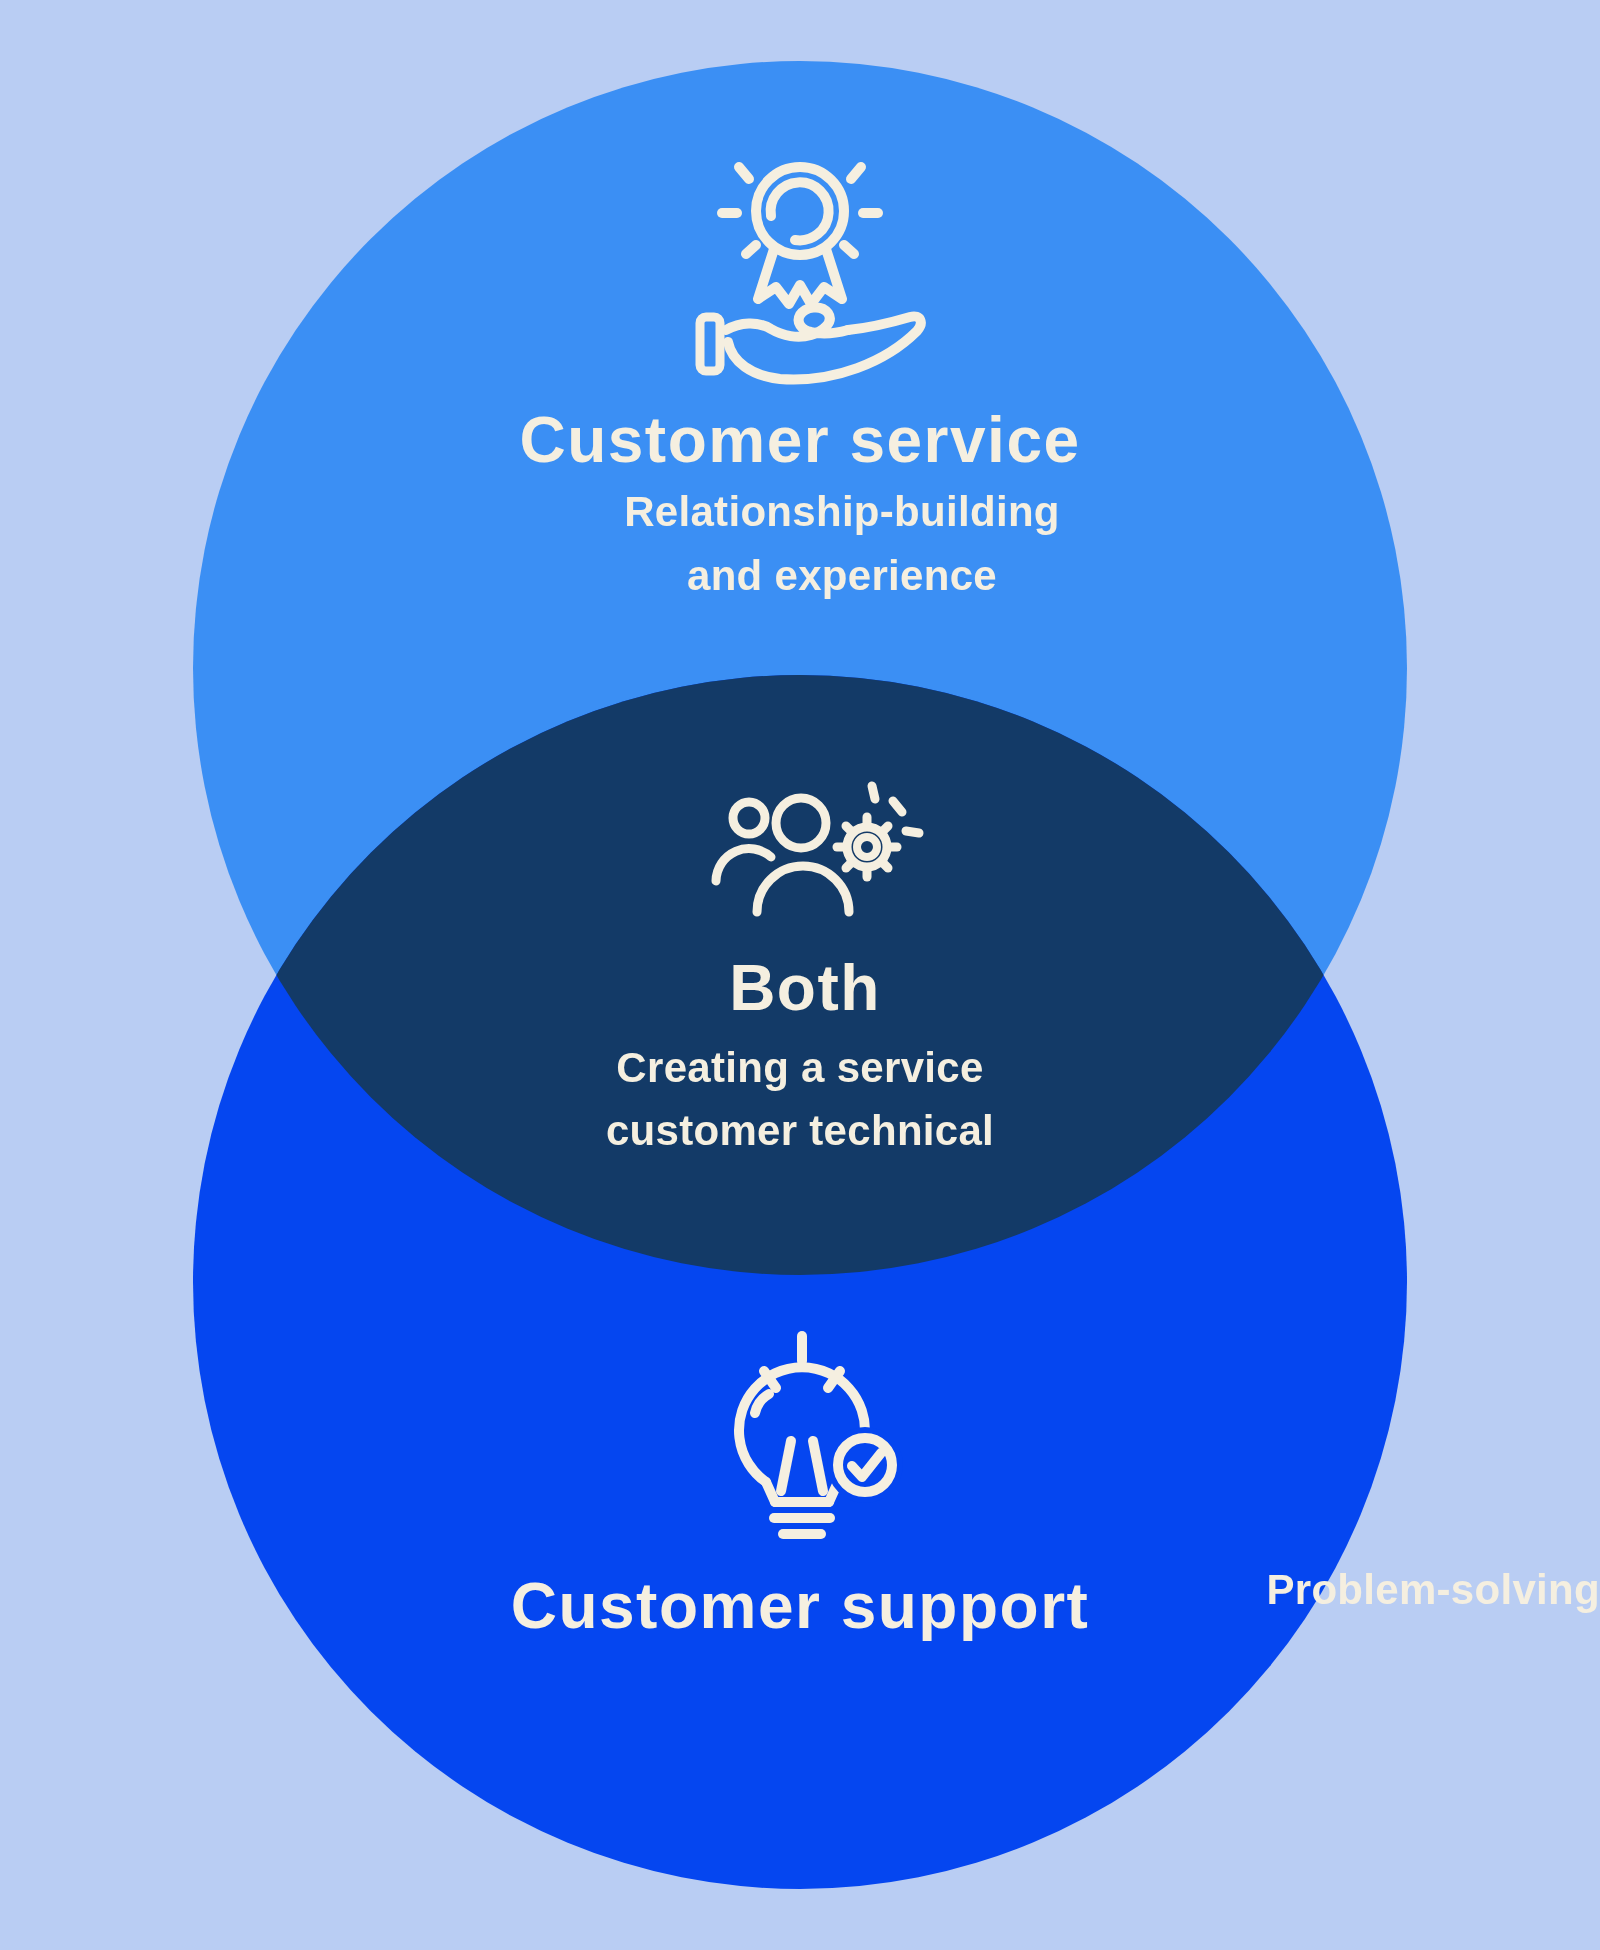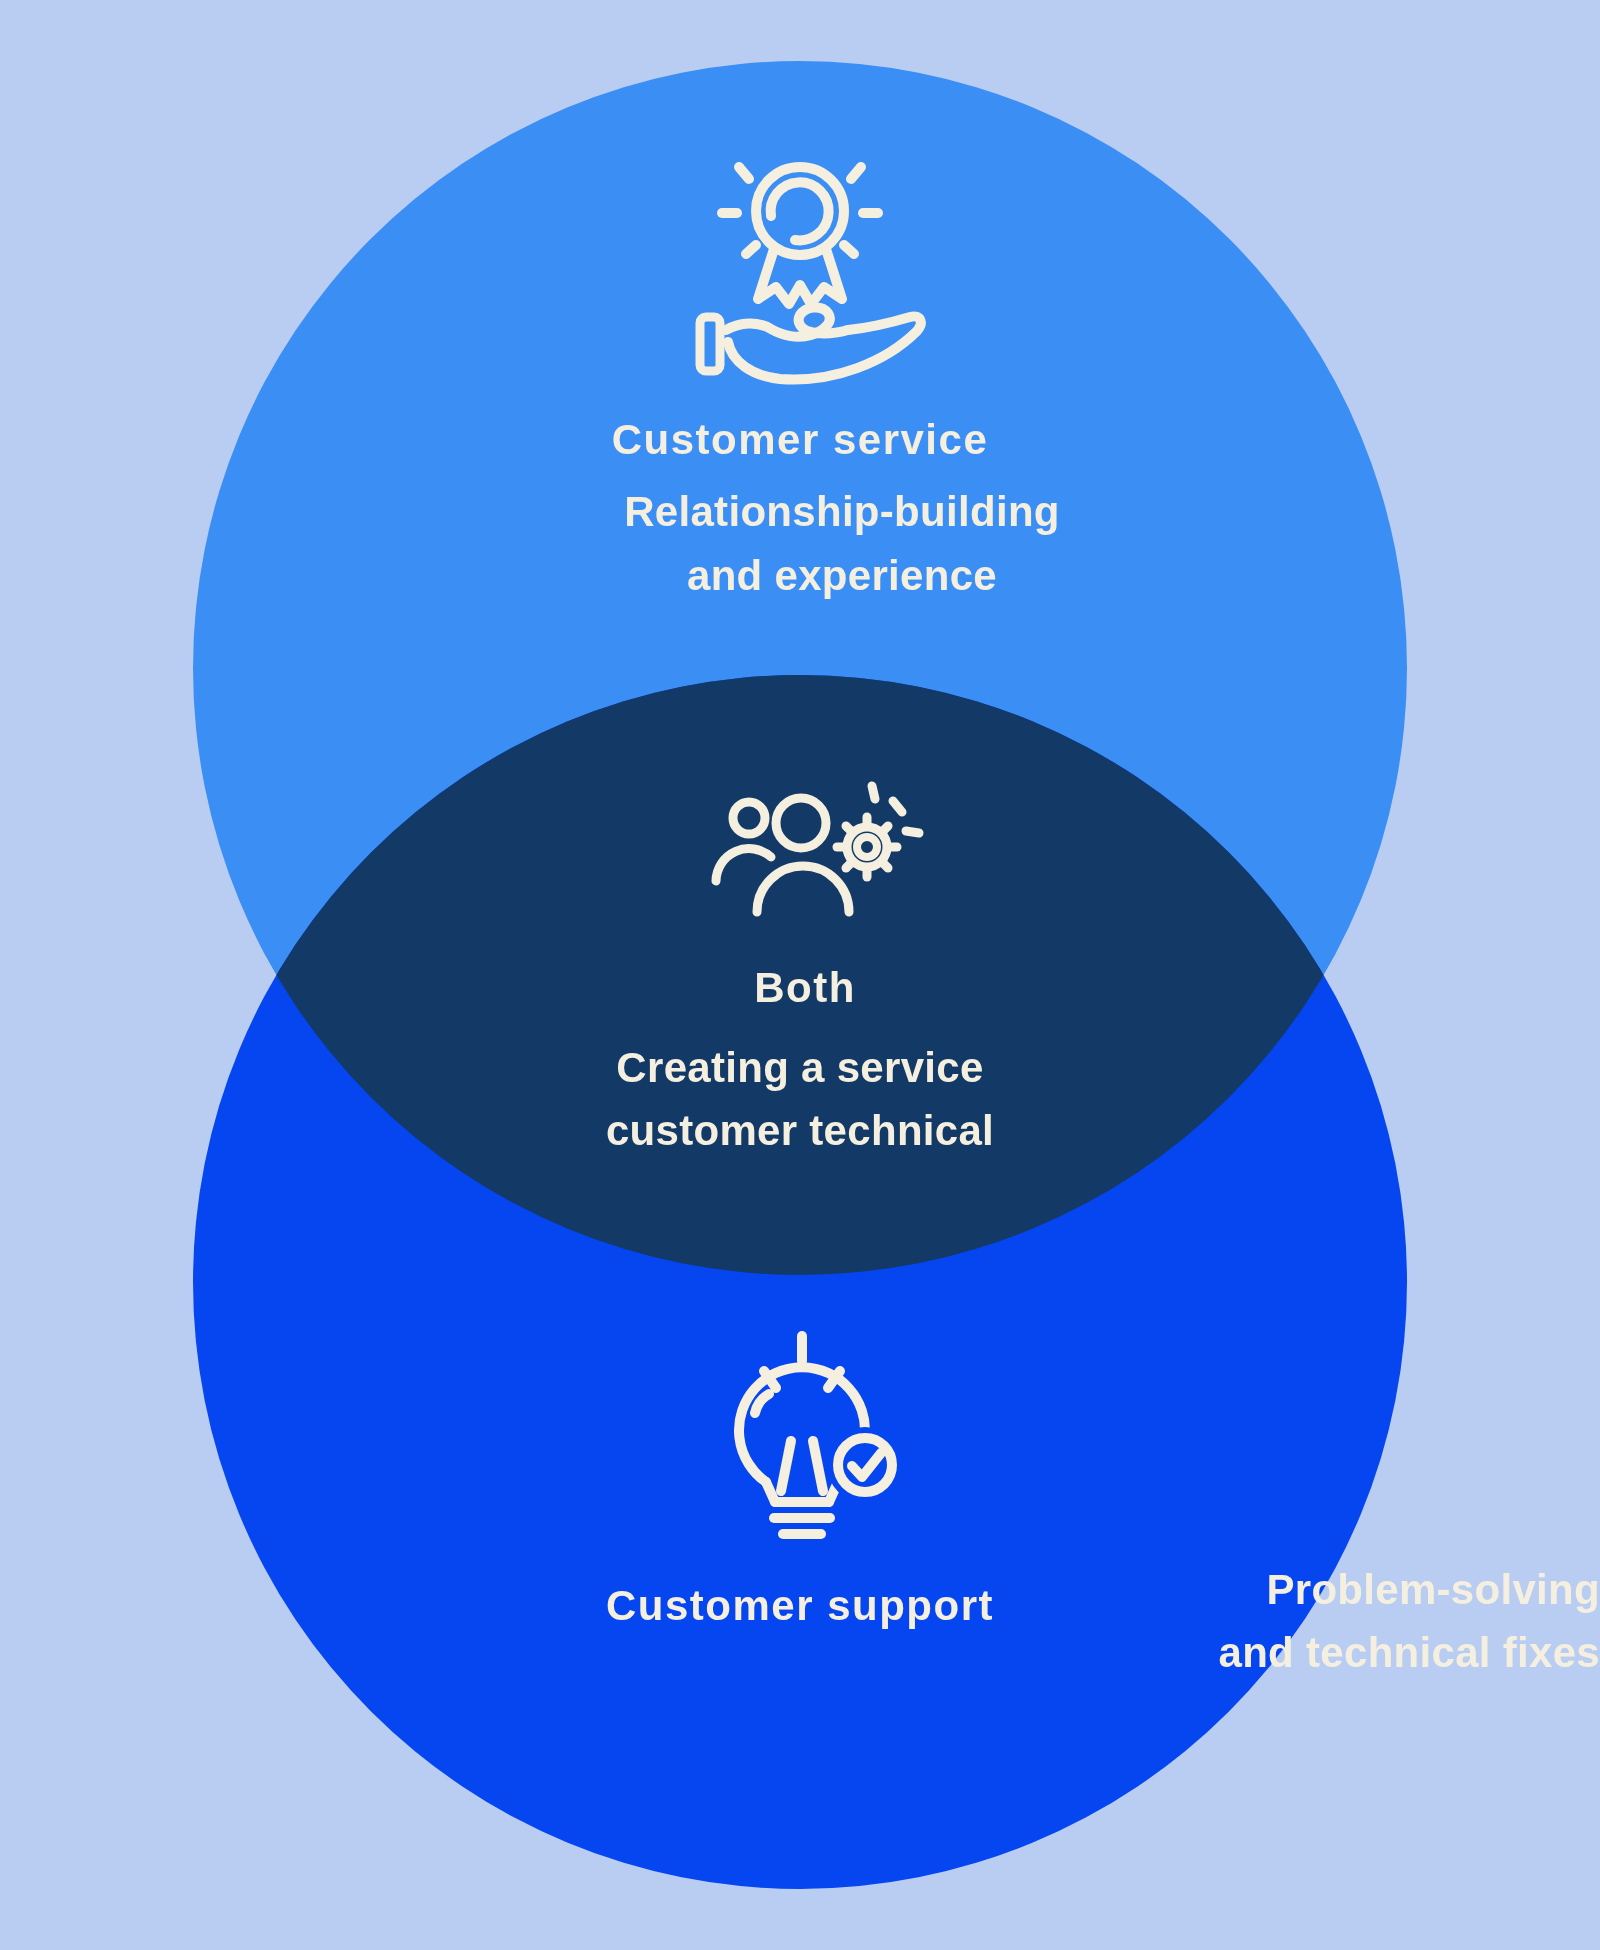--- a/index.html
+++ b/index.html
@@ -15,7 +15,7 @@
   .stage{position:relative;width:1600px;height:1950px;overflow:hidden;background:var(--background);}
   .venn-svg{position:absolute;left:0;top:0;width:1600px;height:1950px;display:block;}
   .txt{position:absolute;left:0;width:1600px;text-align:center;color:var(--text);}
-  .title{font-weight:700;font-size:42px;line-height:60px;letter-spacing:1.5px;}
+  .title{font-weight:700;font-size:64px;line-height:60px;letter-spacing:1.5px;}
   .subtitle{font-weight:600;font-size:42px;letter-spacing:0.3px;}
   .sub-top{top:480px;line-height:64px;margin-left:42px;}
   .title-top{top:410px;}

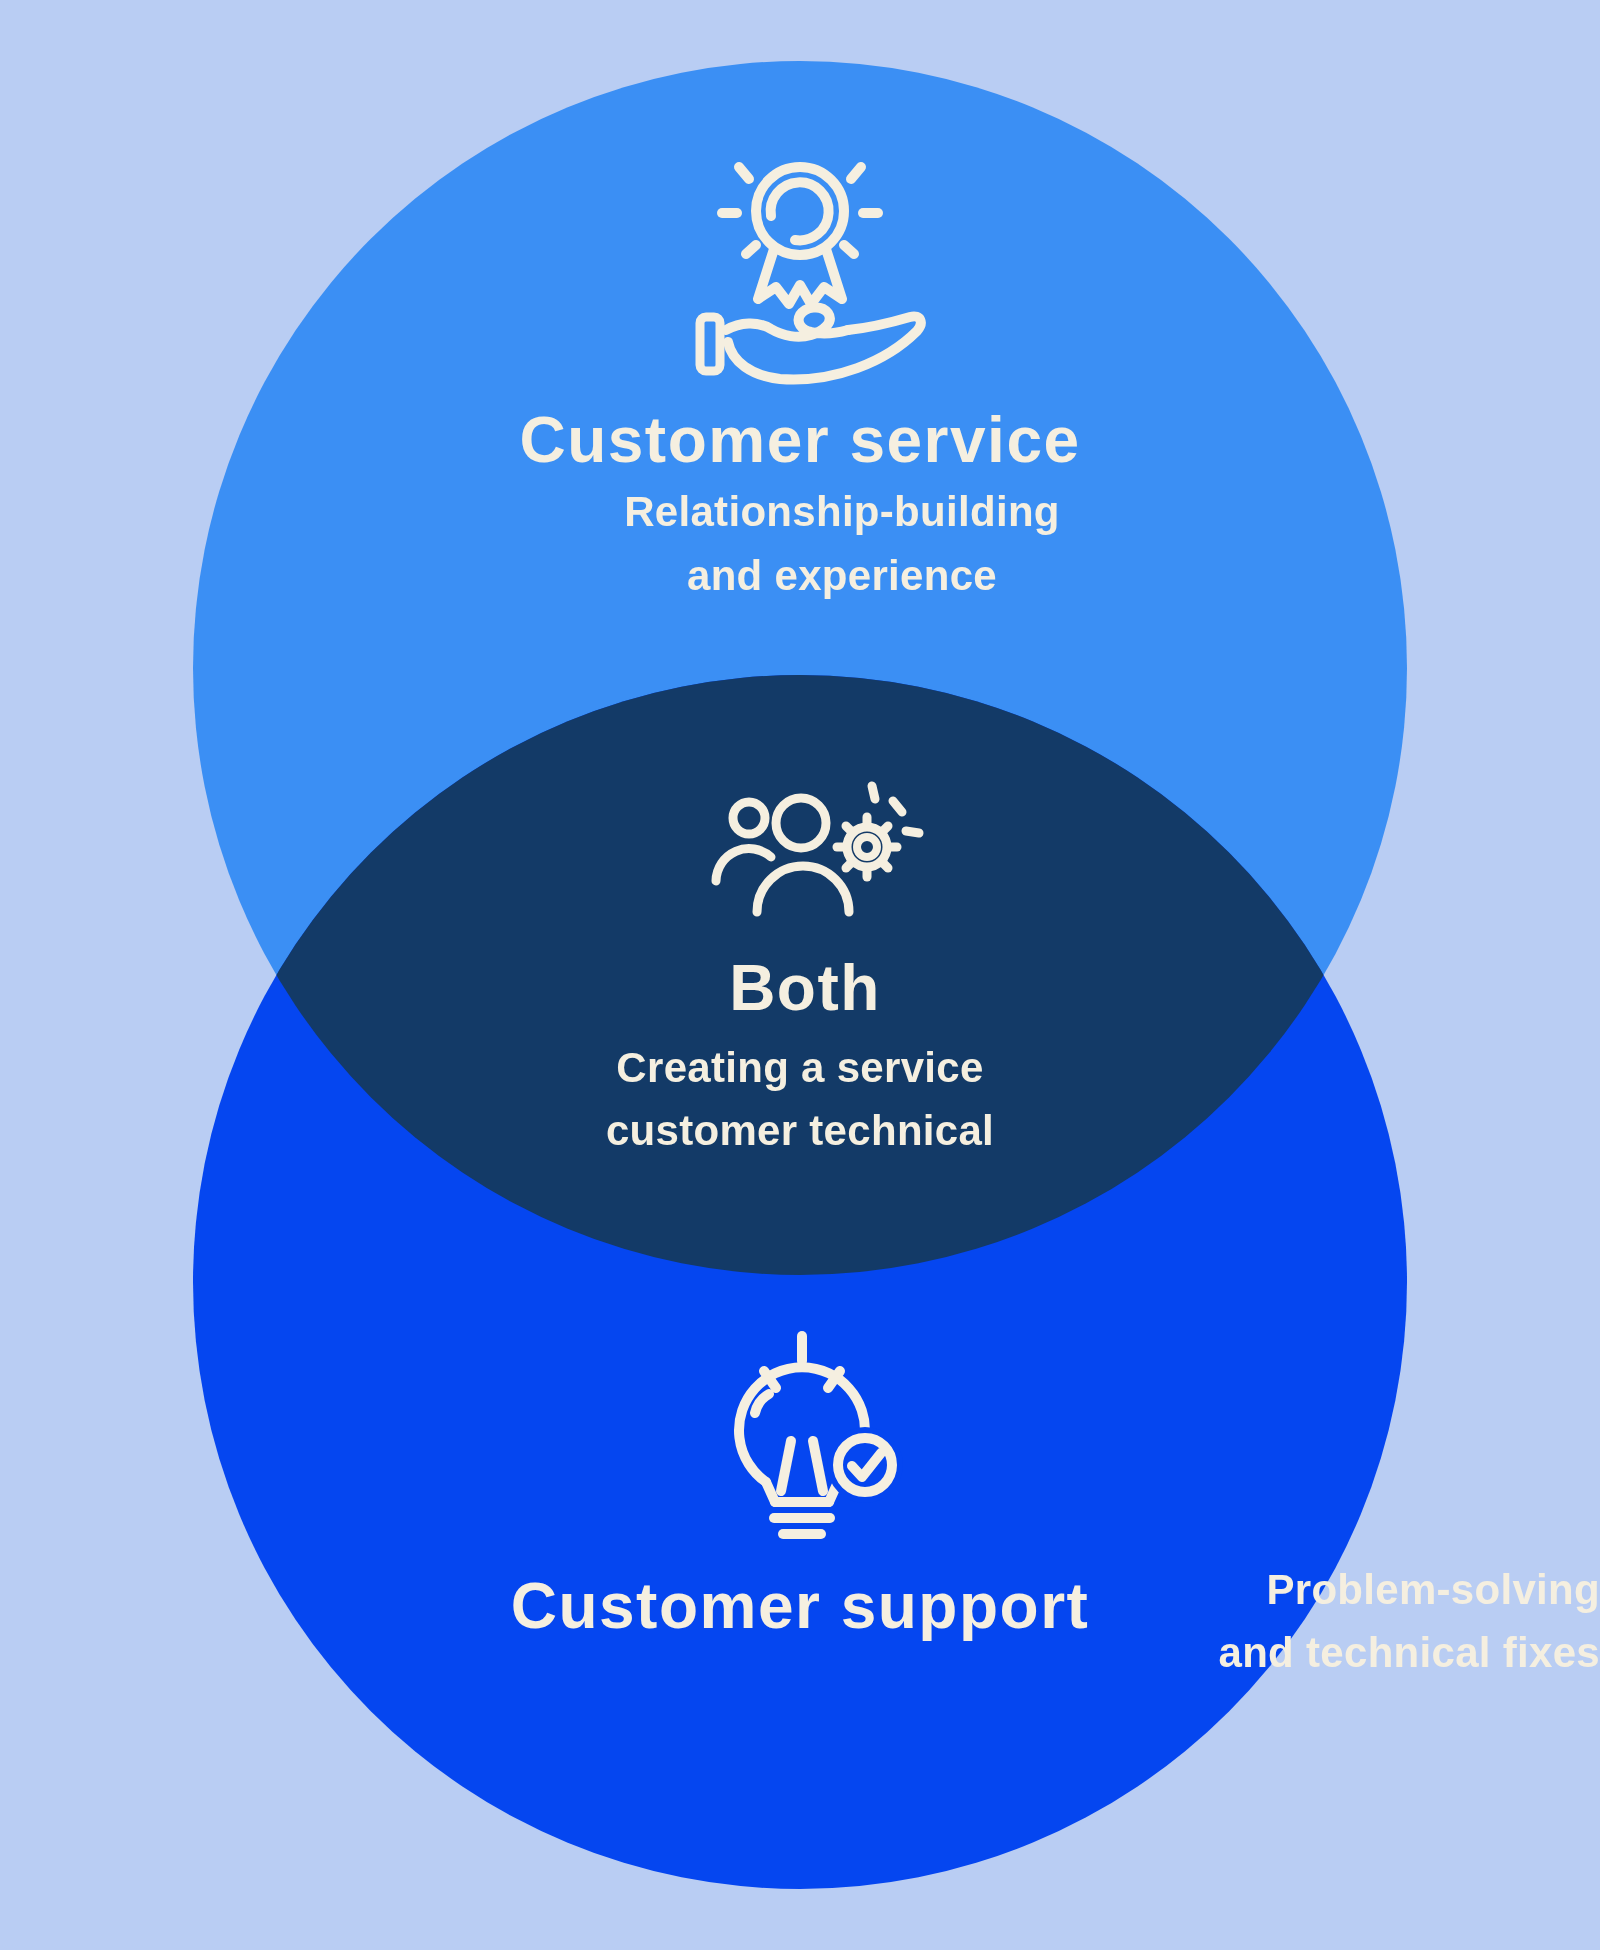--- a/index.html
+++ b/index.html
@@ -126,7 +126,6 @@
   <div class="txt title title-bottom">Customer support</div>
   <div class="txt subtitle sub-bottom">
     <div>Problem-solving</div>
-    <div>and technical fixes</div>
   </div>
 
 </div>

